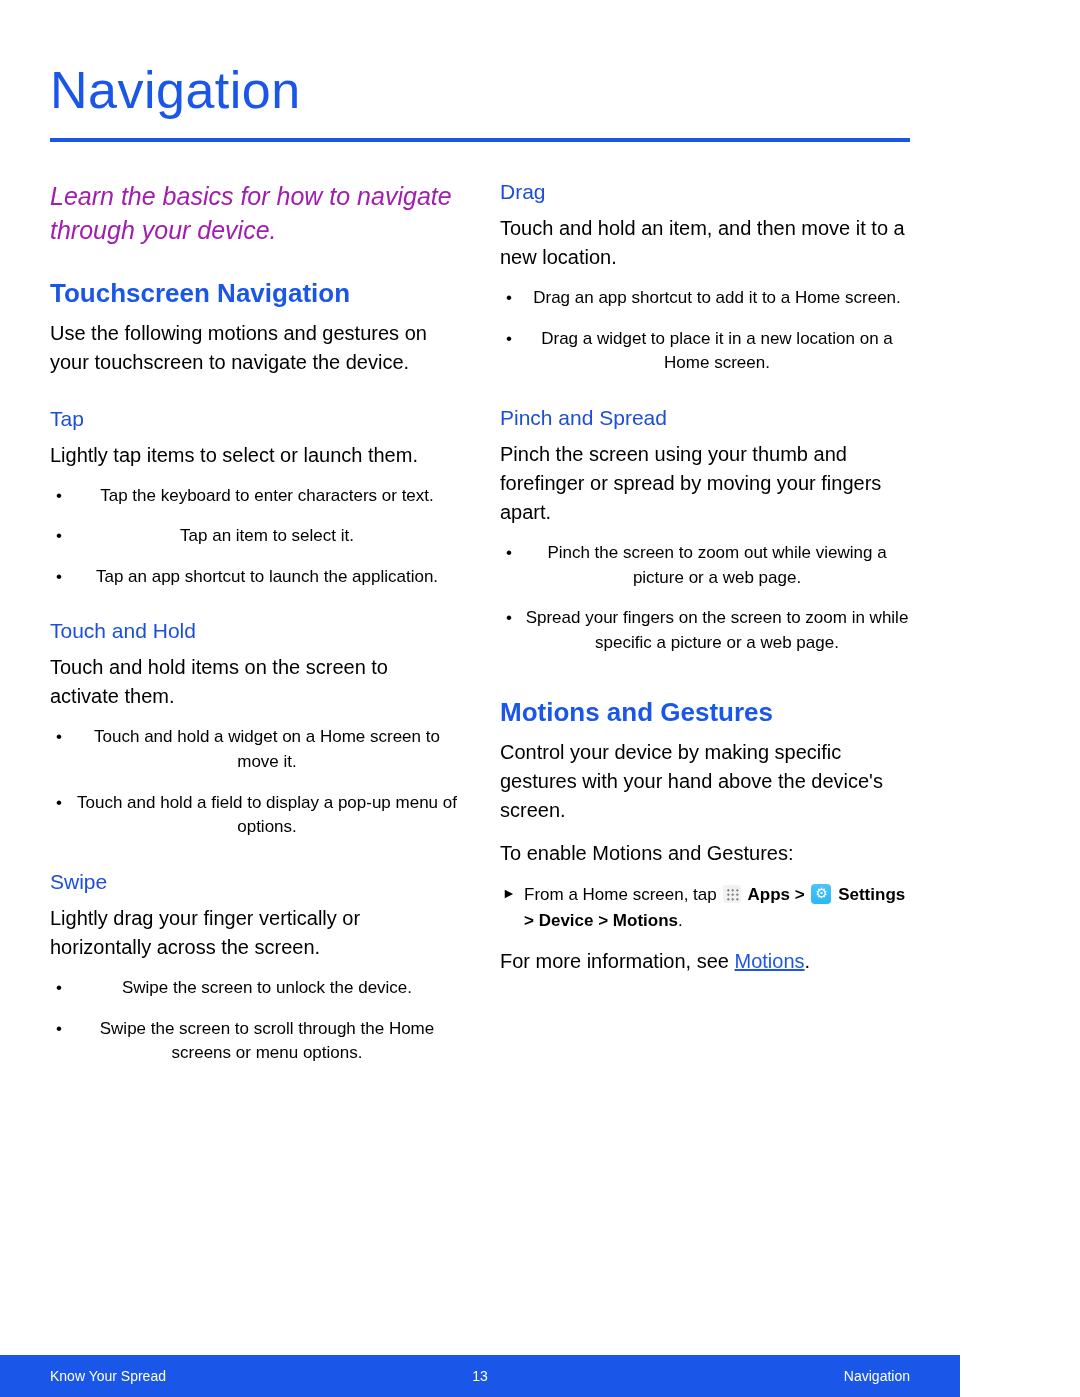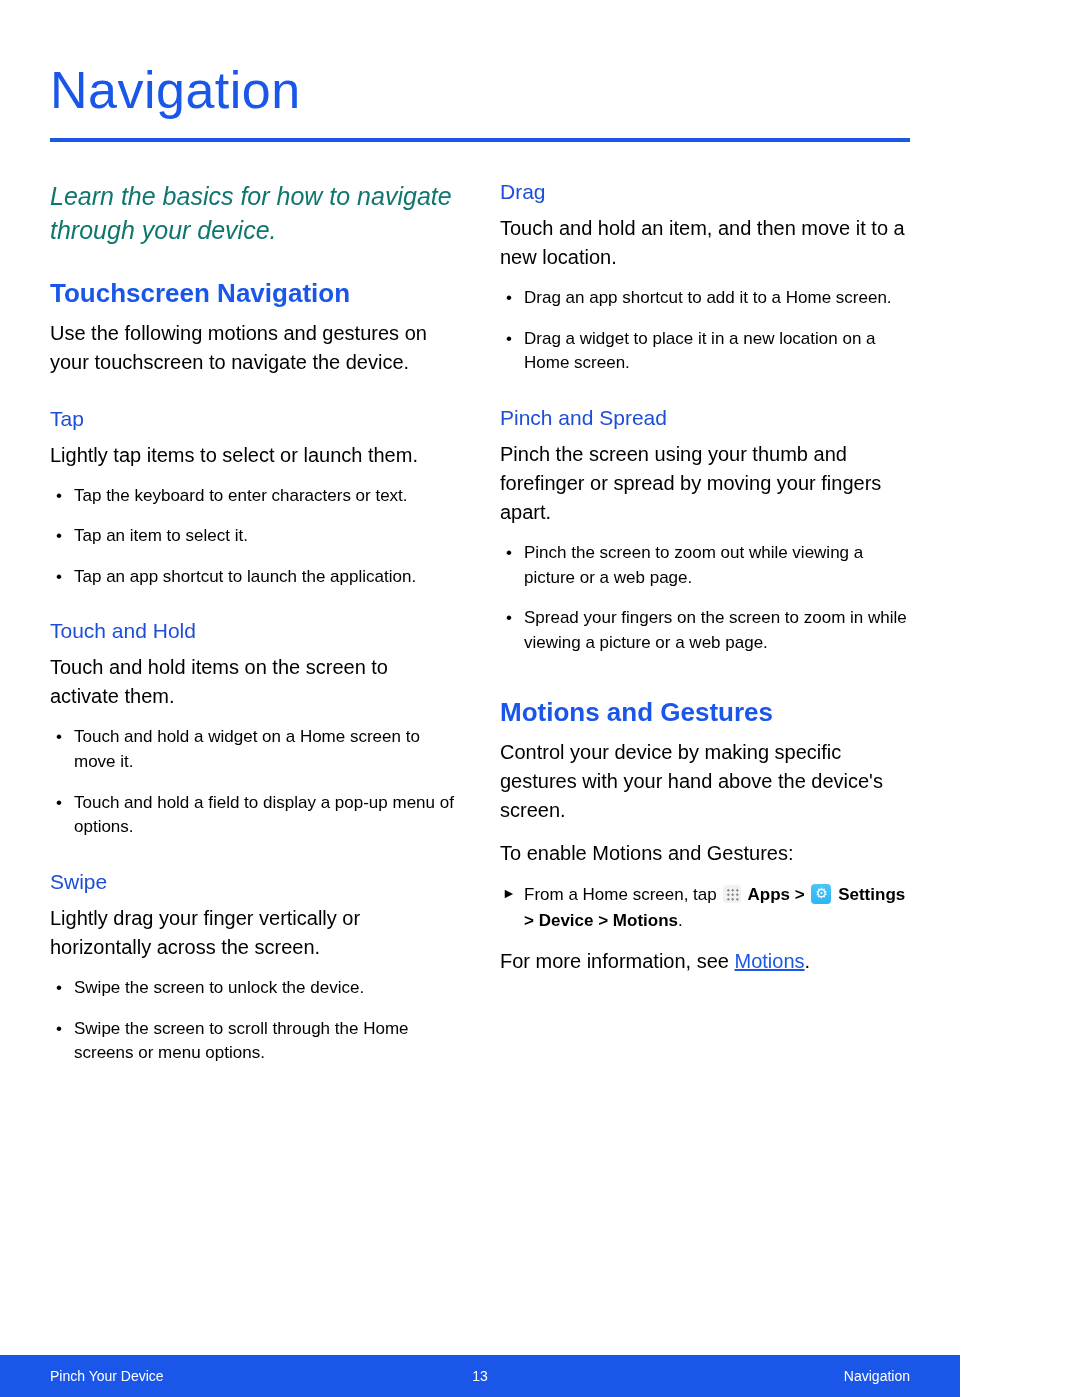--- a/index.html
+++ b/index.html
@@ -9,7 +9,7 @@
   .rule { border: none; border-top: 4px solid #1a56e8; margin-bottom: 38px; }
   .columns { display: flex; gap: 40px; }
   .col { flex: 1; min-width: 0; }
-  .intro { font-style: italic; color: #0f766e; font-size: 25px; line-height: 1.35; margin-bottom: 30px; font-weight: 400; }
+  .intro { font-style: italic; color: #a21caf; font-size: 25px; line-height: 1.35; margin-bottom: 30px; font-weight: 400; }
   .h2 { color: #1a56e8; font-size: 26px; font-weight: 700; margin-bottom: 10px; margin-top: 4px; }
   .h3 { color: #1d4ed8; font-size: 21px; font-weight: 400; margin-top: 30px; margin-bottom: 10px; }
   .h3.first { margin-top: 0; }

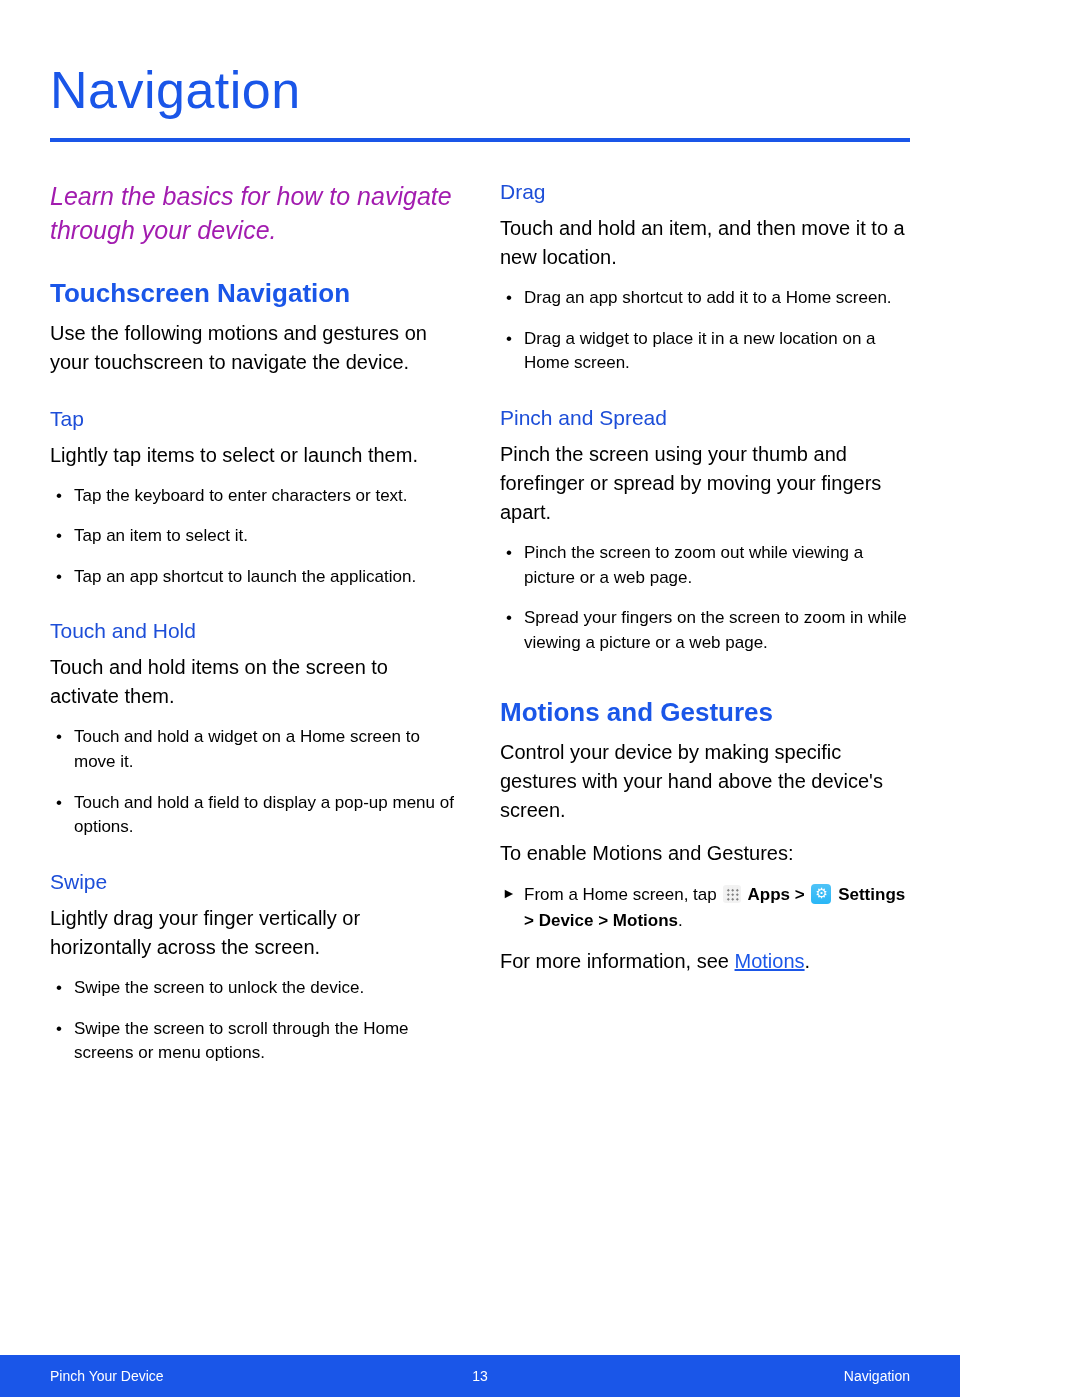--- a/index.html
+++ b/index.html
@@ -15,7 +15,7 @@
   .h3.first { margin-top: 0; }
   .body { font-size: 20px; line-height: 1.45; margin-bottom: 14px; }
   ul.bullets { list-style: none; padding-left: 0; }
-  ul.bullets li { position: relative; padding-left: 24px; font-size: 17px; line-height: 1.45; margin-bottom: 16px; }
+  ul.bullets li { position: relative; padding-left: 24px; font-size: 17px; line-height: 1.45; margin-bottom: 16px; text-align: center; }
   ul.bullets li::before { content: "•"; position: absolute; left: 6px; top: 0; font-size: 17px; }
   .step-line { position: relative; padding-left: 24px; font-size: 17px; line-height: 1.5; margin-bottom: 14px; }
   .step-marker { position: absolute; left: 2px; top: 1px; font-size: 14px; }

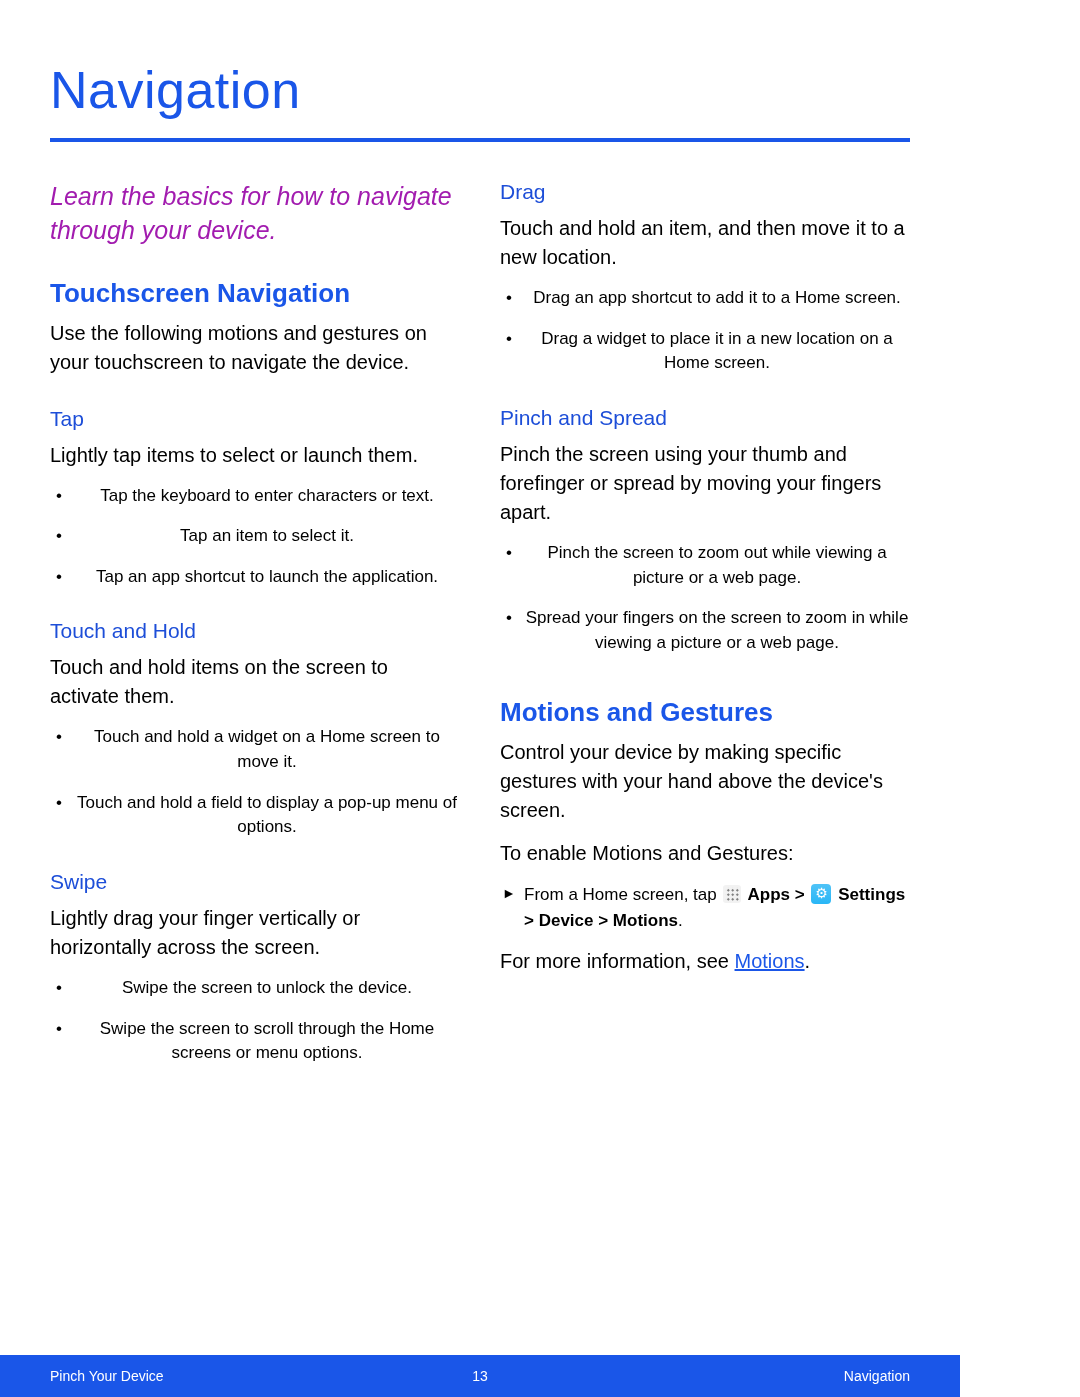--- a/index.html
+++ b/index.html
@@ -78,7 +78,7 @@
       <p class="body">Pinch the screen using your thumb and forefinger or spread by moving your fingers apart.</p>
       <ul class="bullets">
         <li>Pinch the screen to zoom out while viewing a picture or a web page.</li>
-        <li>Spread your fingers on the screen to zoom in while viewing a picture or a web page.</li>
+        <li>Spread your fingers on the screen to zoom in while specific a picture or a web page.</li>
       </ul>
 
       <h2 class="h2" style="margin-top:42px">Motions and Gestures</h2>

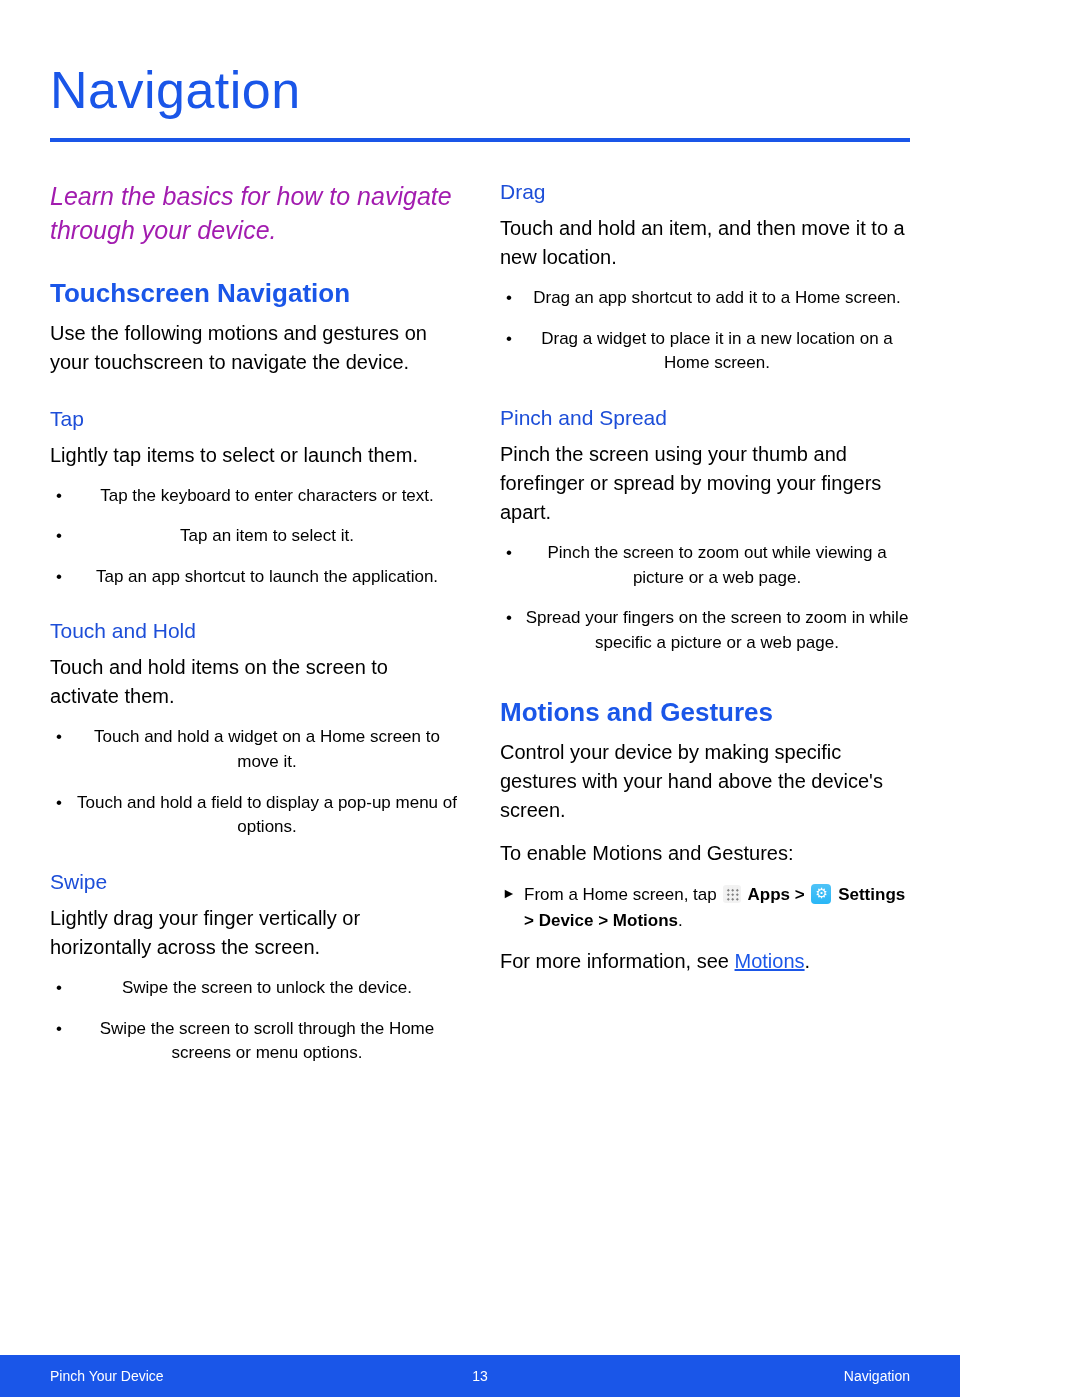--- a/index.html
+++ b/index.html
@@ -97,7 +97,7 @@
   </div>
 
   <div class="footer">
-    <span>Pinch Your Device</span>
+    <span>Know Your Spread</span>
     <span class="center">13</span>
     <span>Navigation</span>
   </div>

